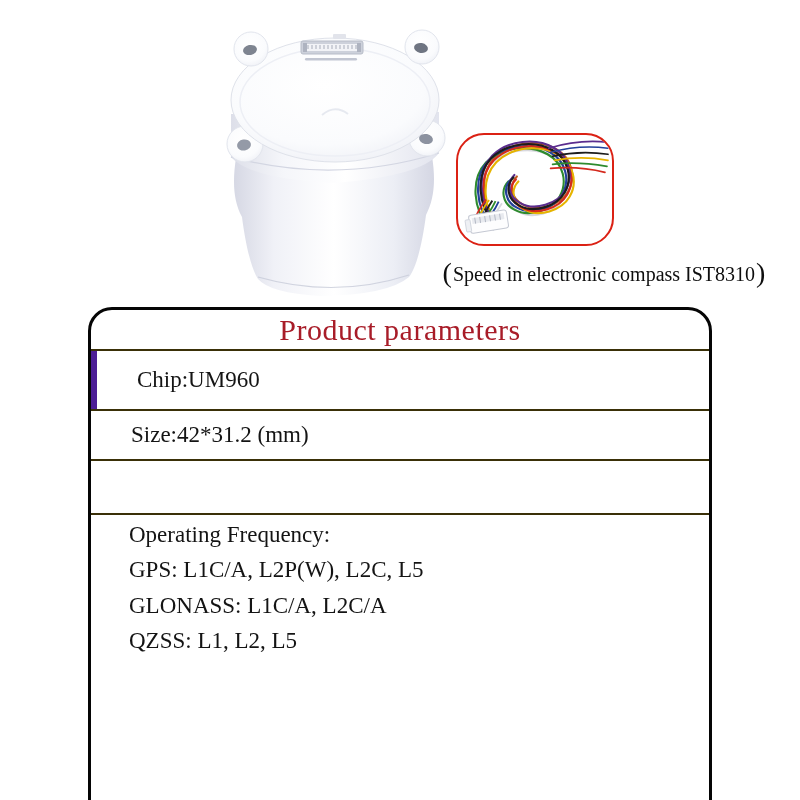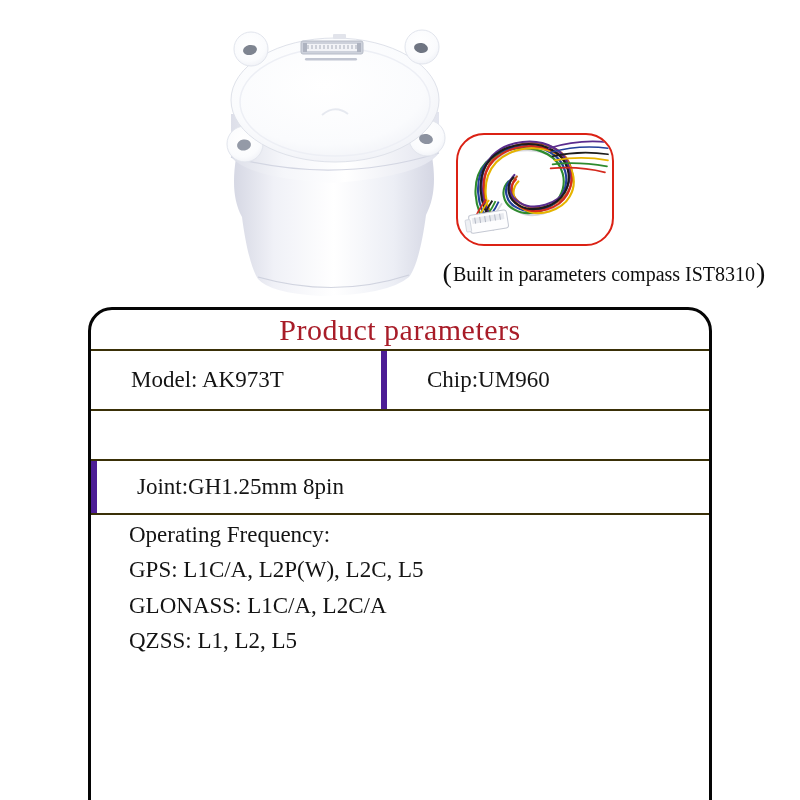--- a/index.html
+++ b/index.html
@@ -137,7 +137,7 @@
 
   <div class="abs" id="caption">
     <span class="paren">(</span>
-      <span>Built in parameters compass IST8310</span>
+      <span>Speed in electronic compass IST8310</span>
       <span class="paren">)</span>
   </div>
 

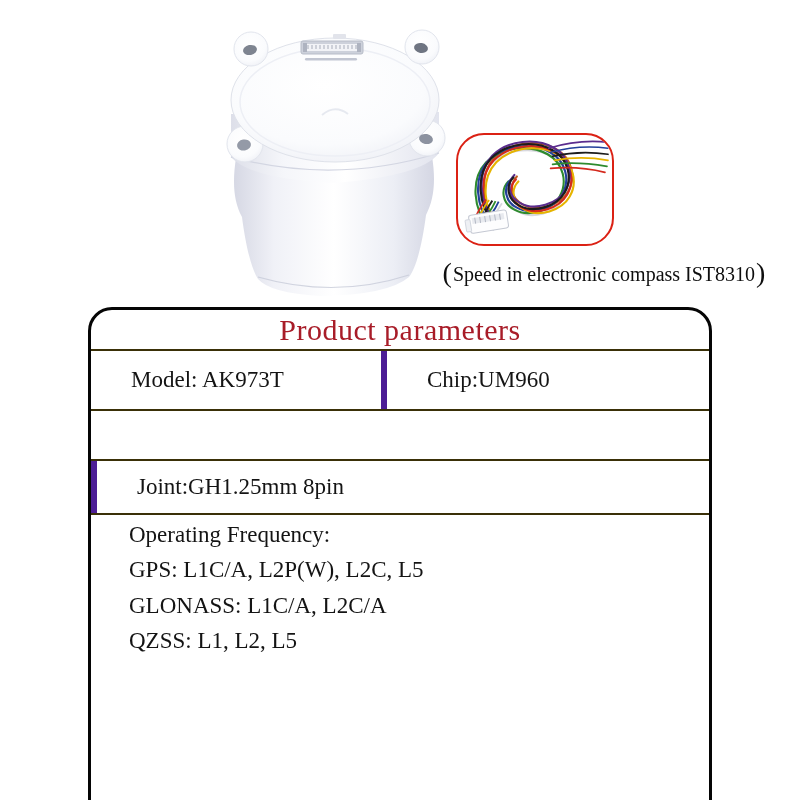--- a/index.html
+++ b/index.html
@@ -145,7 +145,6 @@
     <div class="t-title">Product parameters</div>
 
     <div class="t-row">
-      <div class="t-cell">Model: AK973T</div>
       <div class="t-cell right">Chip:UM960</div>
     </div>
     <div class="t-row">

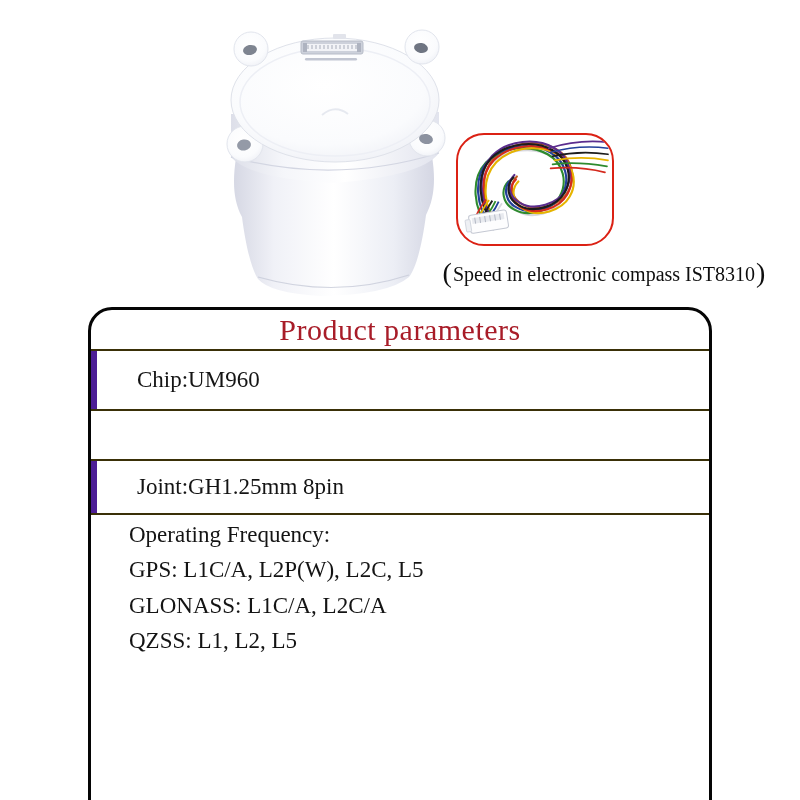--- a/index.html
+++ b/index.html
@@ -148,6 +148,7 @@
       <div class="t-cell right">Chip:UM960</div>
     </div>
     <div class="t-row">
+      <div class="t-cell">Size:42*31.2 (mm)</div>
     </div>
     <div class="t-row">
       <div class="t-cell right">Joint:GH1.25mm 8pin</div>

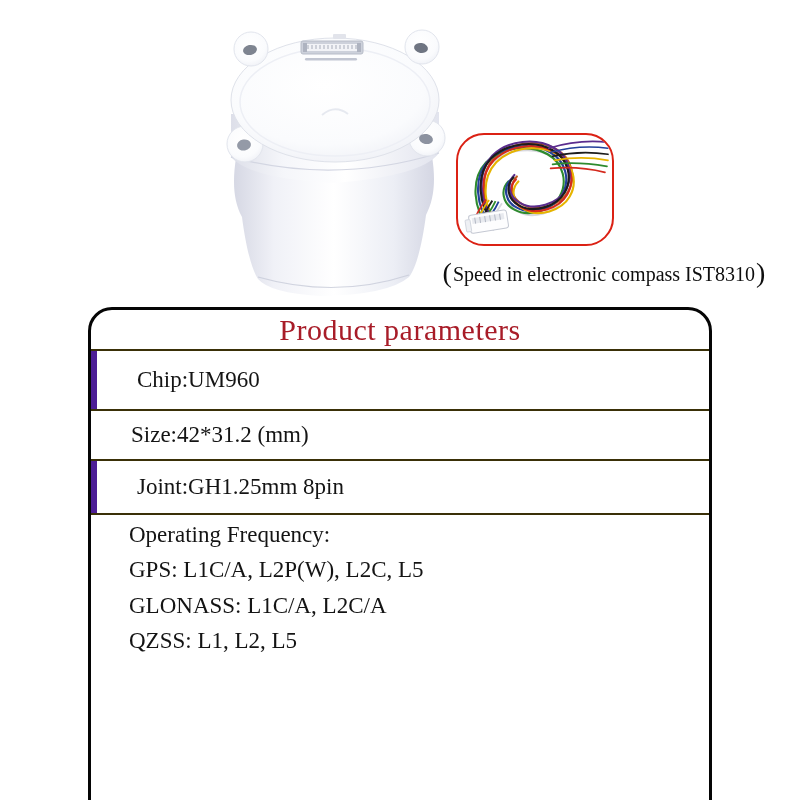--- a/index.html
+++ b/index.html
@@ -151,7 +151,6 @@
       <div class="t-cell">Size:42*31.2 (mm)</div>
     </div>
     <div class="t-row">
-      <div class="t-cell right">Joint:GH1.25mm 8pin</div>
     </div>
 
     <div class="t-freq">

